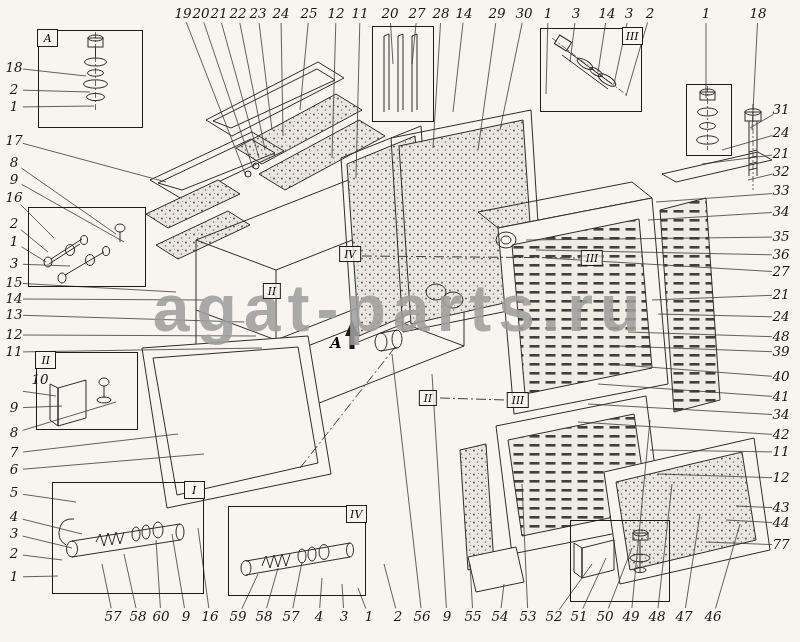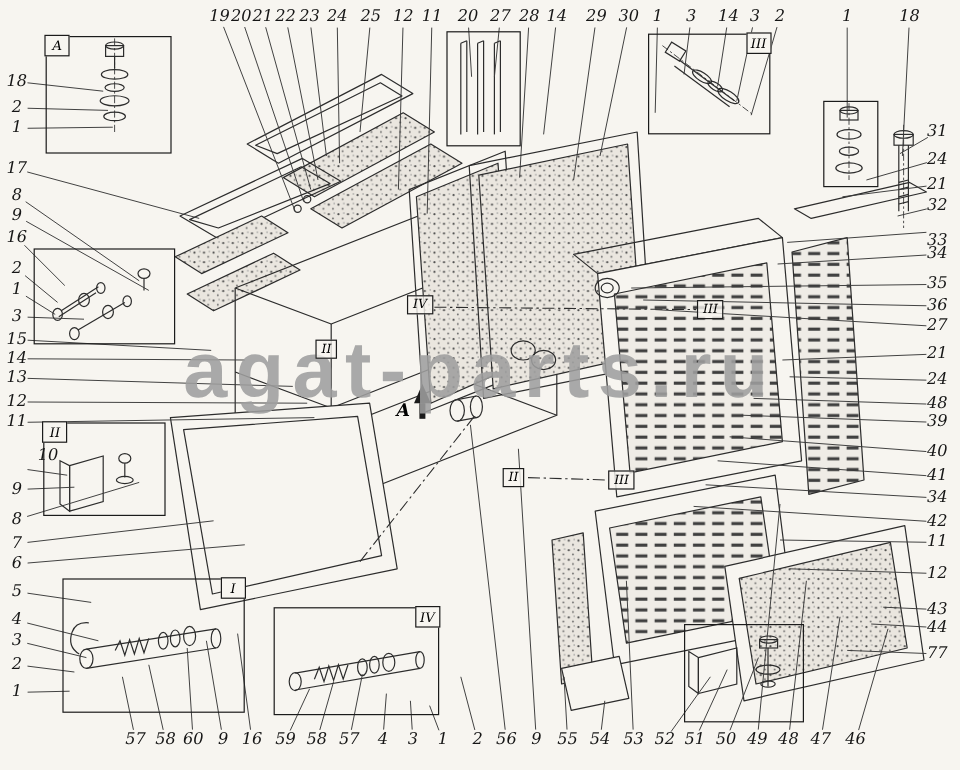--- a/index.html
+++ b/index.html
@@ -416,7 +416,7 @@
       <div class="callout" style="left: 781px; top: 133px;">24</div>
       <div class="callout" style="left: 781px; top: 154px;">21</div>
       <div class="callout" style="left: 781px; top: 172px;">32</div>
-      <div class="callout" style="left: 781px; top: 201px;">33</div>
+      <div class="callout" style="left: 781px; top: 191px;">33</div>
       <div class="callout" style="left: 781px; top: 212px;">34</div>
       <div class="callout" style="left: 781px; top: 237px;">35</div>
       <div class="callout" style="left: 781px; top: 255px;">36</div>

